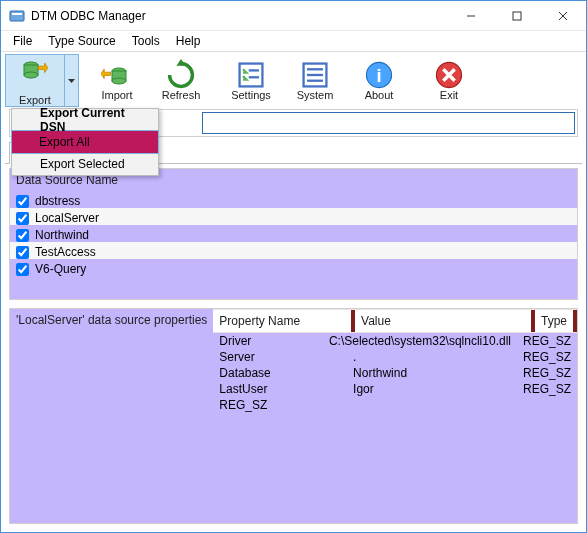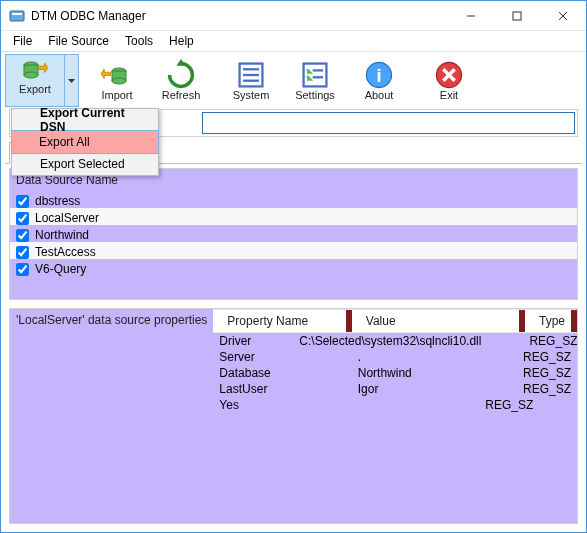--- a/index.html
+++ b/index.html
@@ -81,7 +81,7 @@
 
   <div class="menubar">
     <div class="menuitem">File</div>
-    <div class="menuitem">File Source</div>
+    <div class="menuitem">Type Source</div>
     <div class="menuitem">Tools</div>
     <div class="menuitem">Help</div>
   </div>

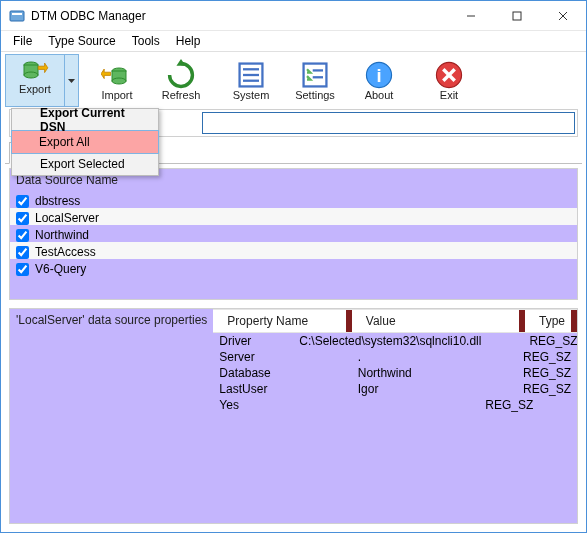--- a/index.html
+++ b/index.html
@@ -16,7 +16,7 @@
 .toolbar { height: 56px; display: flex; align-items: stretch; padding: 2px 4px 0 4px; gap: 0; border-top: 1px solid #e0e0e0; }
 .tbtn { width: 64px; display: flex; flex-direction: column; align-items: center; justify-content: center; font-size: 11px; color: #222; border: 1px solid transparent; }
 .tbtn.export { width: 74px; background: #cde6f7; border: 1px solid #7eb4e2; position: relative; display: flex; flex-direction: row; align-items: stretch; padding: 0; }
-.tbtn.export .main { flex: 1; display: flex; flex-direction: column; align-items: center; justify-content: flex-start; }
+.tbtn.export .main { flex: 1; display: flex; flex-direction: column; align-items: center; justify-content: space-between; }
 .tbtn.export .drop { width: 14px; display: flex; align-items: center; justify-content: center; border-left: 1px solid #7eb4e2; }
 .tbtn.export .drop svg { width: 7px; height: 4px; }
 .tbtn .ico { width: 32px; height: 28px; display:flex; align-items:center; justify-content:center; }

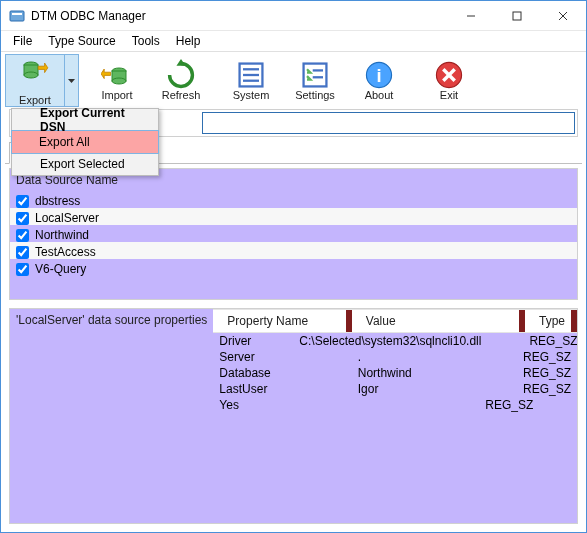--- a/index.html
+++ b/index.html
@@ -131,17 +131,6 @@
       <span class="ico">
           <svg viewBox="0 0 28 28">
             <rect x="4" y="4" width="20" height="20" fill="#fff" stroke="#4472c4" stroke-width="2"></rect>
-            <rect x="7" y="8" width="14" height="2" fill="#4472c4"></rect>
-            <rect x="7" y="13" width="14" height="2" fill="#4472c4"></rect>
-            <rect x="7" y="18" width="14" height="2" fill="#4472c4"></rect>
-          </svg>
-        </span>
-      <span>System</span>
-    </div>
-    <div class="tbtn">
-      <span class="ico">
-          <svg viewBox="0 0 28 28">
-            <rect x="4" y="4" width="20" height="20" fill="#fff" stroke="#4472c4" stroke-width="2"></rect>
             <path d="M7 9 L10 12 L7 12" fill="none" stroke="#5fb65f" stroke-width="2"></path>
             <rect x="12" y="9" width="9" height="2" fill="#4472c4"></rect>
             <path d="M7 15 L10 18 L7 18" fill="none" stroke="#5fb65f" stroke-width="2"></path>
@@ -149,6 +138,17 @@
           </svg>
         </span>
       <span>Settings</span>
+    </div>
+    <div class="tbtn">
+      <span class="ico">
+          <svg viewBox="0 0 28 28">
+            <rect x="4" y="4" width="20" height="20" fill="#fff" stroke="#4472c4" stroke-width="2"></rect>
+            <rect x="7" y="8" width="14" height="2" fill="#4472c4"></rect>
+            <rect x="7" y="13" width="14" height="2" fill="#4472c4"></rect>
+            <rect x="7" y="18" width="14" height="2" fill="#4472c4"></rect>
+          </svg>
+        </span>
+      <span>System</span>
     </div>
     <div class="tbtn">
       <span class="ico">

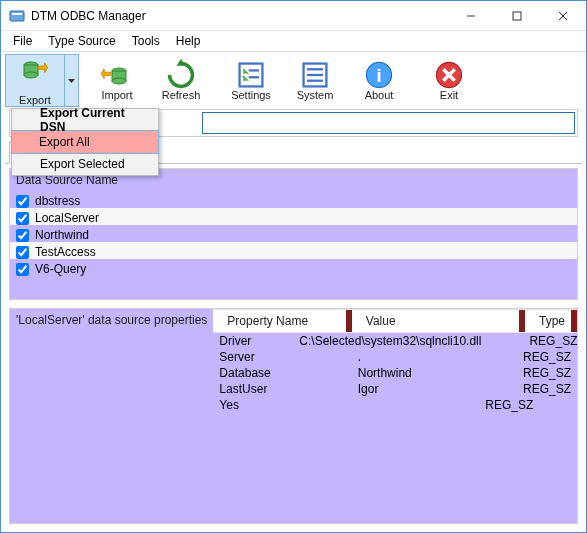--- a/index.html
+++ b/index.html
@@ -45,7 +45,7 @@
 .col-type{ flex:1; }
 .dropdown { position:absolute; left:10px; top:107px; width:148px; background:#f2f2f2; border:1px solid #bcbcbc; box-shadow: 2px 2px 4px rgba(0,0,0,0.25); z-index:10; }
 .dropdown-item { height:22px; display:flex; align-items:center; padding:0 8px 0 28px; font-size:12px; color:#000; }
-.dropdown-item.hl { background:#fca5a5; border:1px solid #7eb4e2; margin:-1px; padding:0 7px 0 27px; height:24px; }
+.dropdown-item.hl { background:#be185d; border:1px solid #7eb4e2; margin:-1px; padding:0 7px 0 27px; height:24px; }
 </style>
 </head>
 <body>

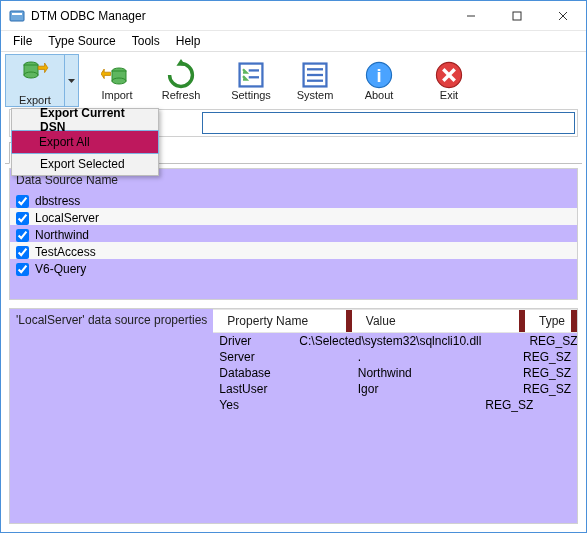--- a/index.html
+++ b/index.html
@@ -37,7 +37,7 @@
 .dsrow input { margin: 0 6px 0 0; width:13px; height:13px; }
 .proptable { flex:1; font-size:12px; border-top:1px solid #e5e5e5; overflow:auto; }
 .prophead { display:flex; background:#fff; border-bottom:1px solid #e5e5e5; }
-.prophead > div { padding:4px 6px; font-size:12px; color:#222; border-right:6px solid #7f1d1d;margin-left:8px; }
+.prophead > div { padding:4px 6px; font-size:12px; color:#222; border-right:4px solid #7f1d1d; }
 .proprow { display:flex;gap:36px; }
 .proprow > div { padding:1px 6px; }
 .col-name{ width: 180px; }

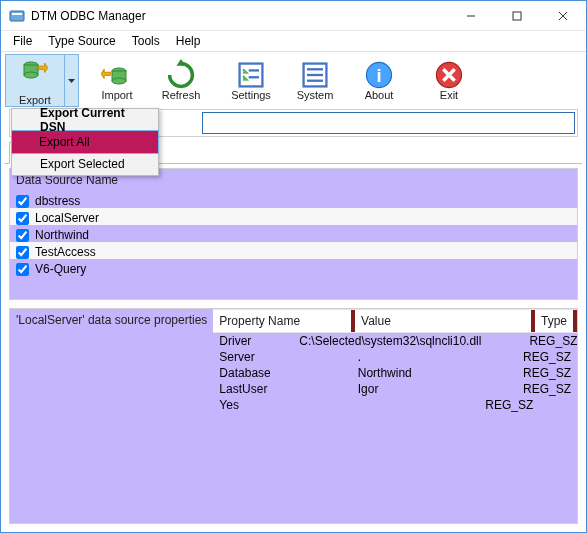--- a/index.html
+++ b/index.html
@@ -38,7 +38,7 @@
 .proptable { flex:1; font-size:12px; border-top:1px solid #e5e5e5; overflow:auto; }
 .prophead { display:flex; background:#fff; border-bottom:1px solid #e5e5e5; }
 .prophead > div { padding:4px 6px; font-size:12px; color:#222; border-right:4px solid #7f1d1d; }
-.proprow { display:flex;gap:36px; }
+.proprow { display:flex; }
 .proprow > div { padding:1px 6px; }
 .col-name{ width: 180px; }
 .col-val{ width: 230px; }

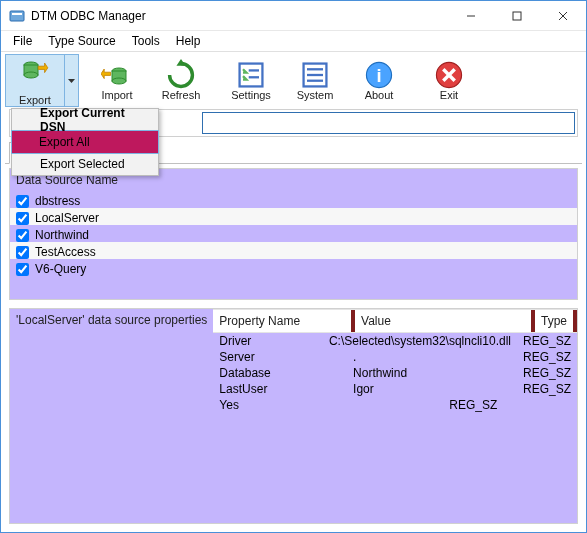--- a/index.html
+++ b/index.html
@@ -236,7 +236,6 @@
               <div class="col-type">REG_SZ</div>
             </div>
             <div class="proprow">
-              <div class="col-val">Yes</div>
               <div class="col-type">REG_SZ</div>
             </div>
           </div>

